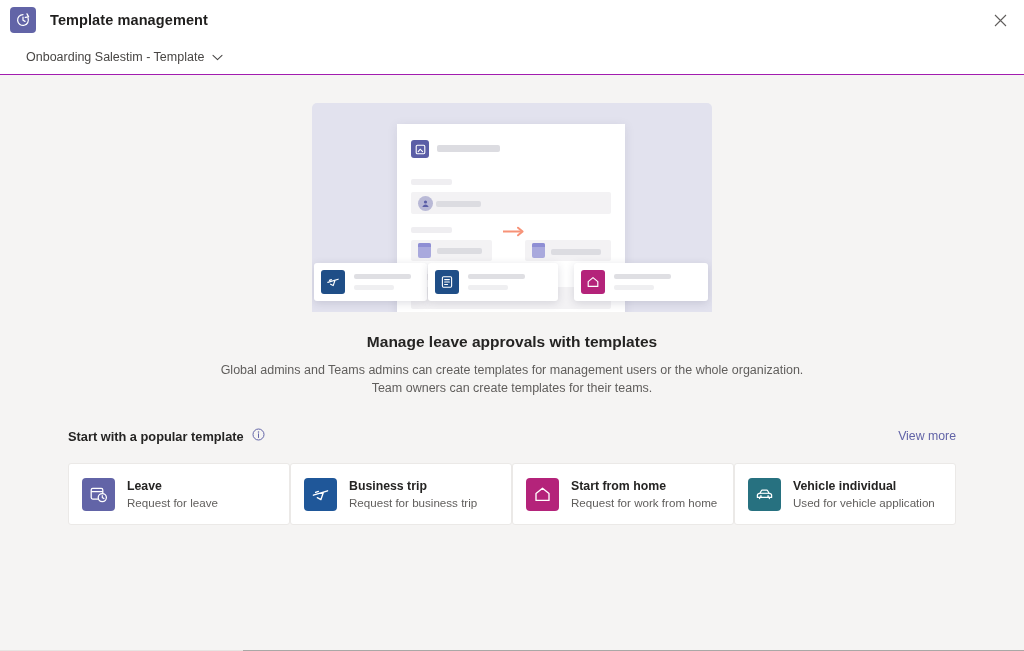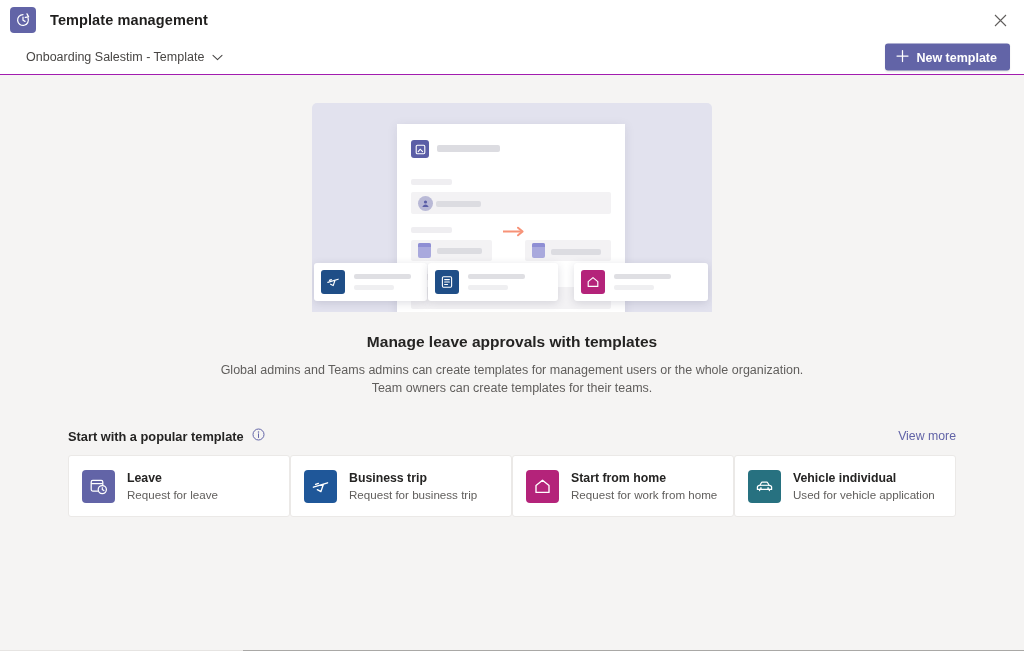--- a/index.html
+++ b/index.html
@@ -224,14 +224,6 @@
         </svg>
       </span>
     </div>
-    <button class="new-template-btn">
-      <span class="plus-ic">
-        <svg width="13" height="13" viewBox="0 0 13 13" aria-hidden="true">
-          <path d="M6.5 1 V12 M1 6.5 H12" stroke="#ffffff" stroke-width="1.25" fill="none" stroke-linecap="round"></path>
-        </svg>
-      </span>
-      <span>New template</span>
-    </button>
   </div>
 
   <div class="main">

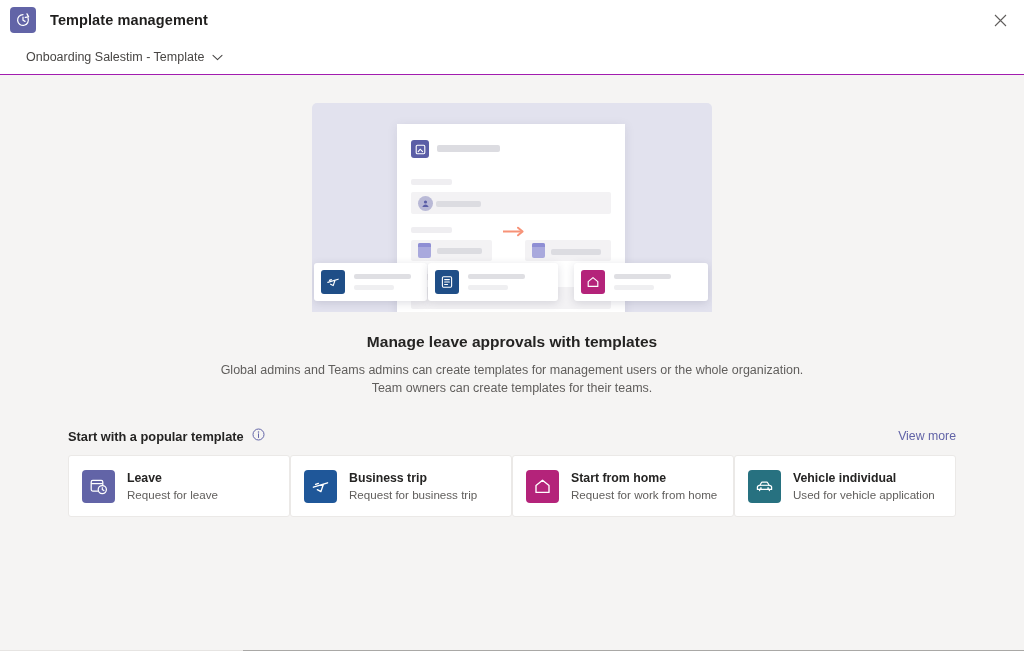--- a/index.html
+++ b/index.html
@@ -150,7 +150,7 @@
   }
   .section-head {
     display: flex; align-items: center;
-    width: 888px; margin: 0 auto;
+    width: 888px; margin: 8px auto;
     padding: 0 0 10px 0;
     justify-content: space-between;
   }

